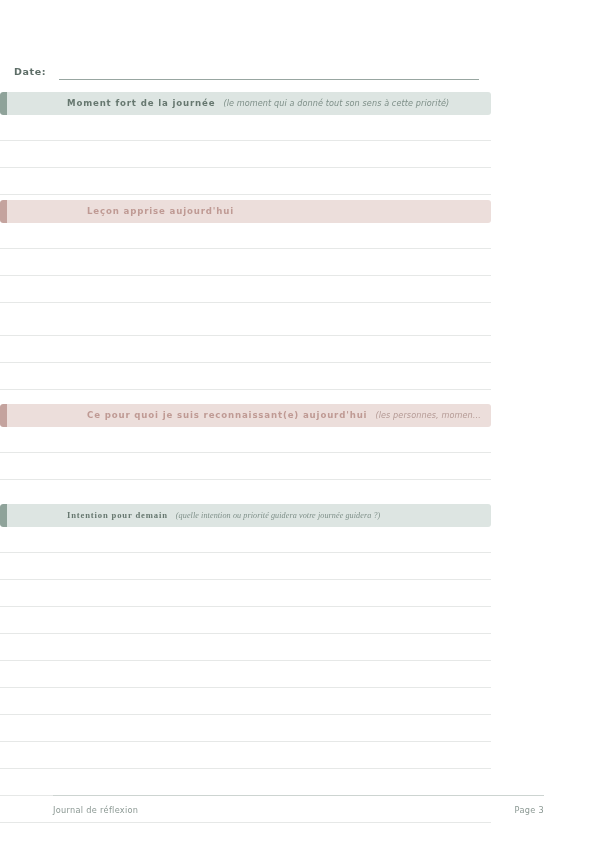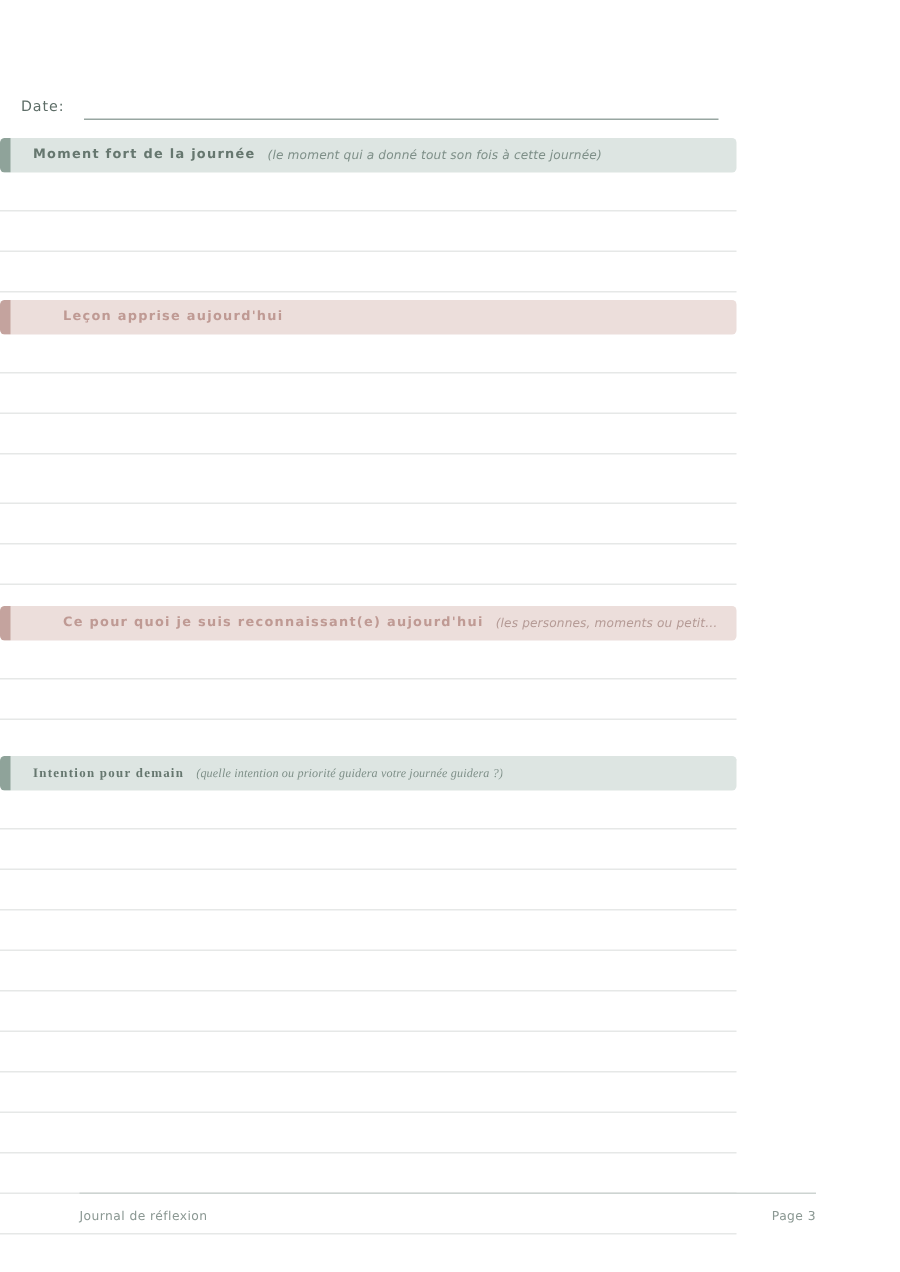--- a/index.html
+++ b/index.html
@@ -35,7 +35,7 @@
   }
   .date-label {
     font-size: 9.5px;
-    font-weight: normal;
+    font-weight: bold;
     color: #5d6d67;
     letter-spacing: 0.6px;
     line-height: 12px;

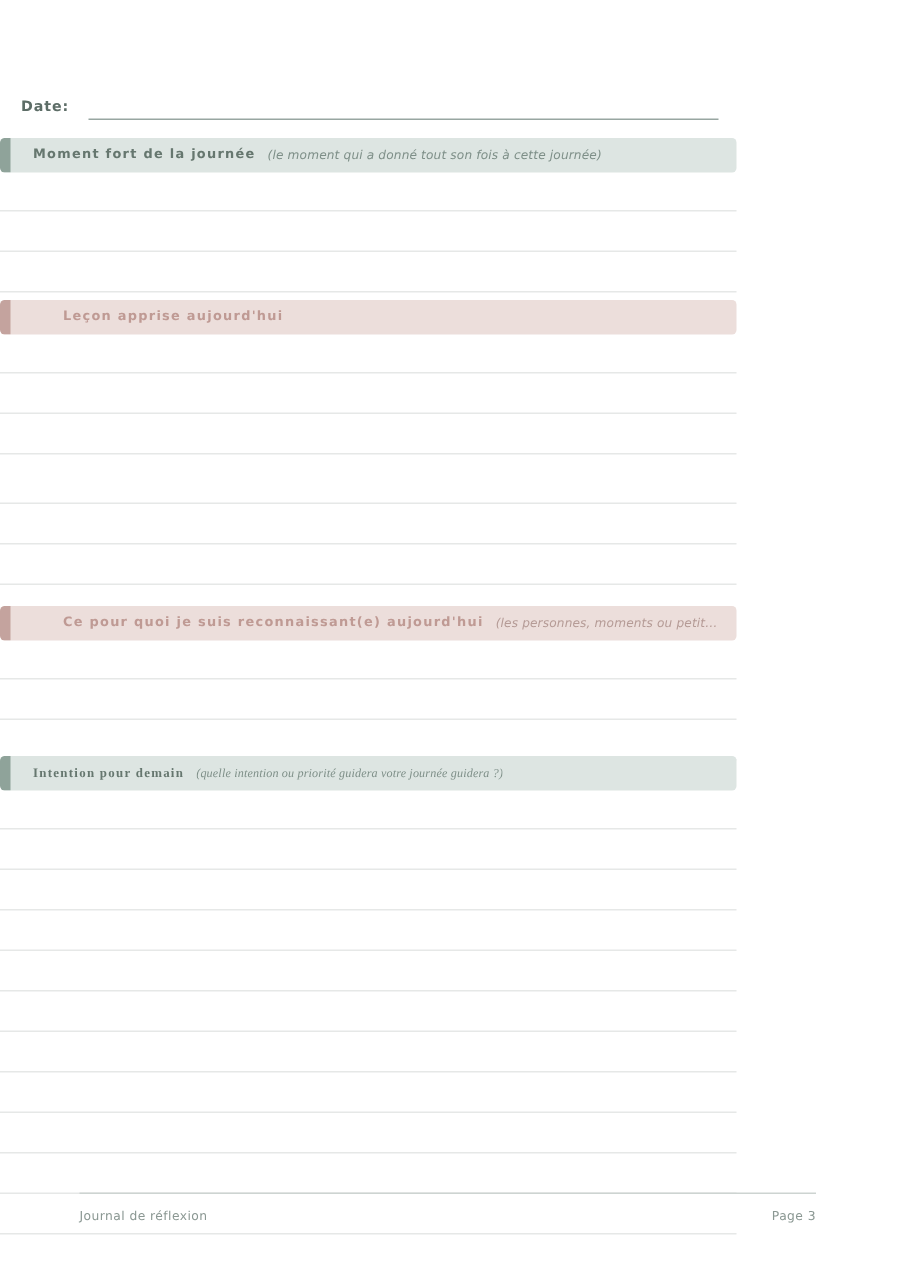--- a/index.html
+++ b/index.html
@@ -79,6 +79,7 @@
     padding-right: 10px;
     white-space: nowrap;
     overflow: hidden;
+    margin-left: 45px;
   }
   .band-title {
     font-size: 8.6px;

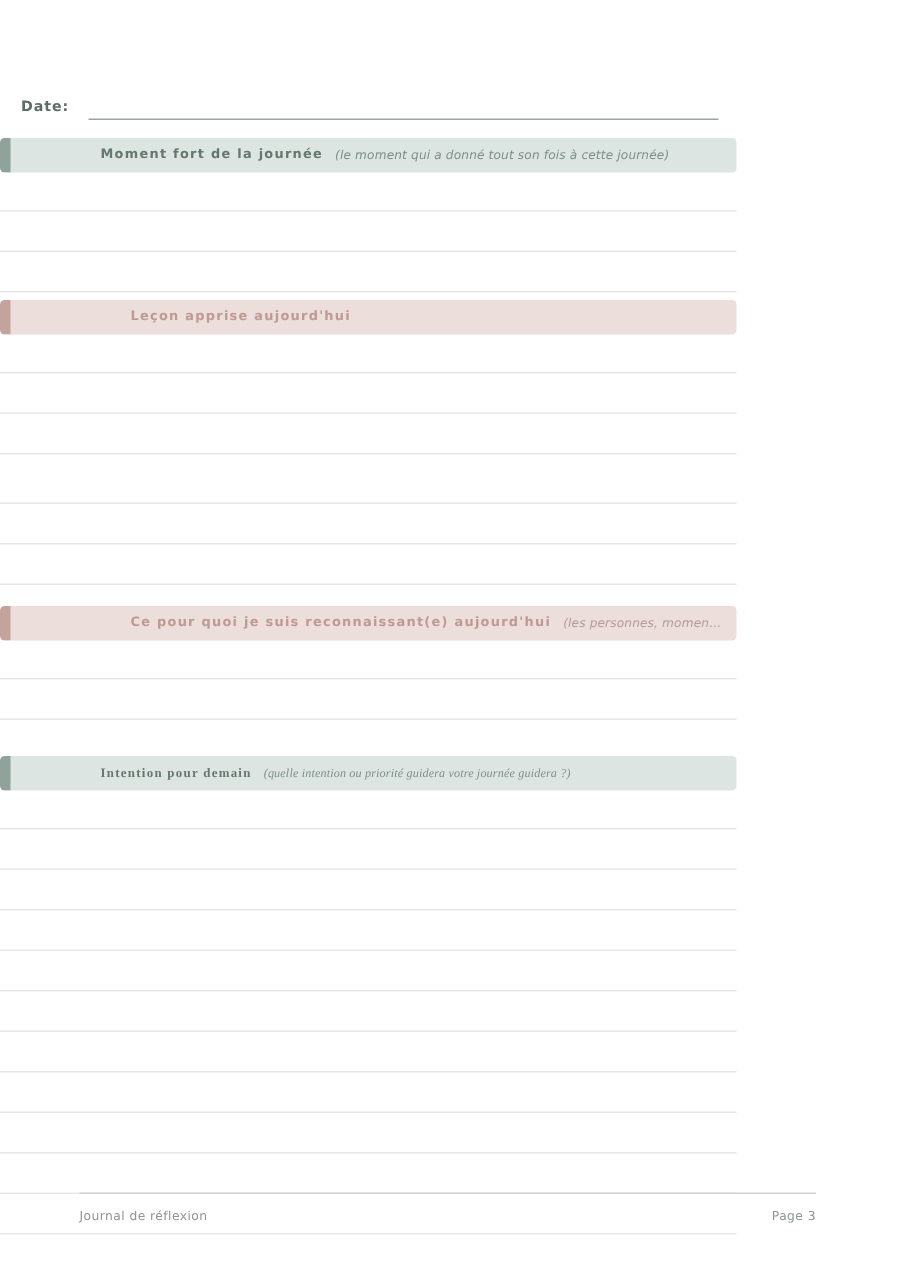--- a/index.html
+++ b/index.html
@@ -154,7 +154,7 @@
           <span class="accent"></span>
           <div class="band-text">
             <span class="band-title">Moment fort de la journée</span>
-            <span class="band-hint">(le moment qui a donné tout son fois à cette journée)</span>
+            <span class="band-hint">(le moment qui a donné tout son sens à cette priorité)</span>
           </div>
         </div>
         <div class="lines">

